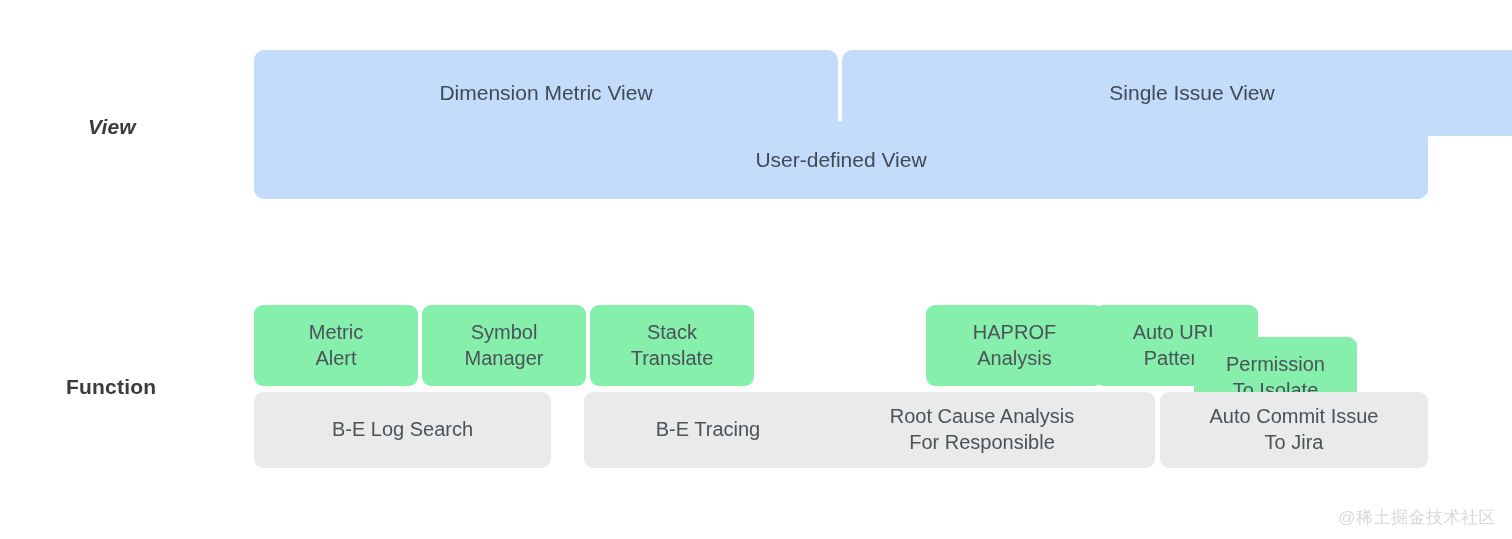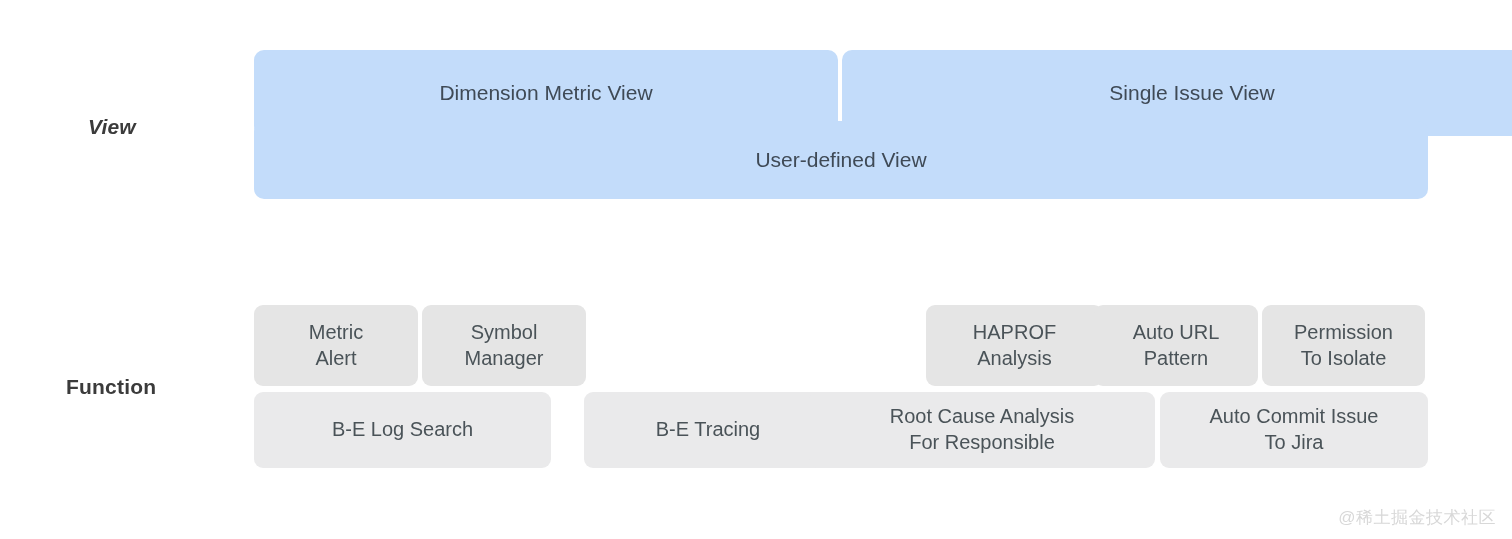--- a/index.html
+++ b/index.html
@@ -54,7 +54,7 @@
   }
 
   .box.green {
-    background: #e5e5e5;
+    background: #86efac;
     color: #4a5358;
     font-size: 20px;
     border-radius: 9px;

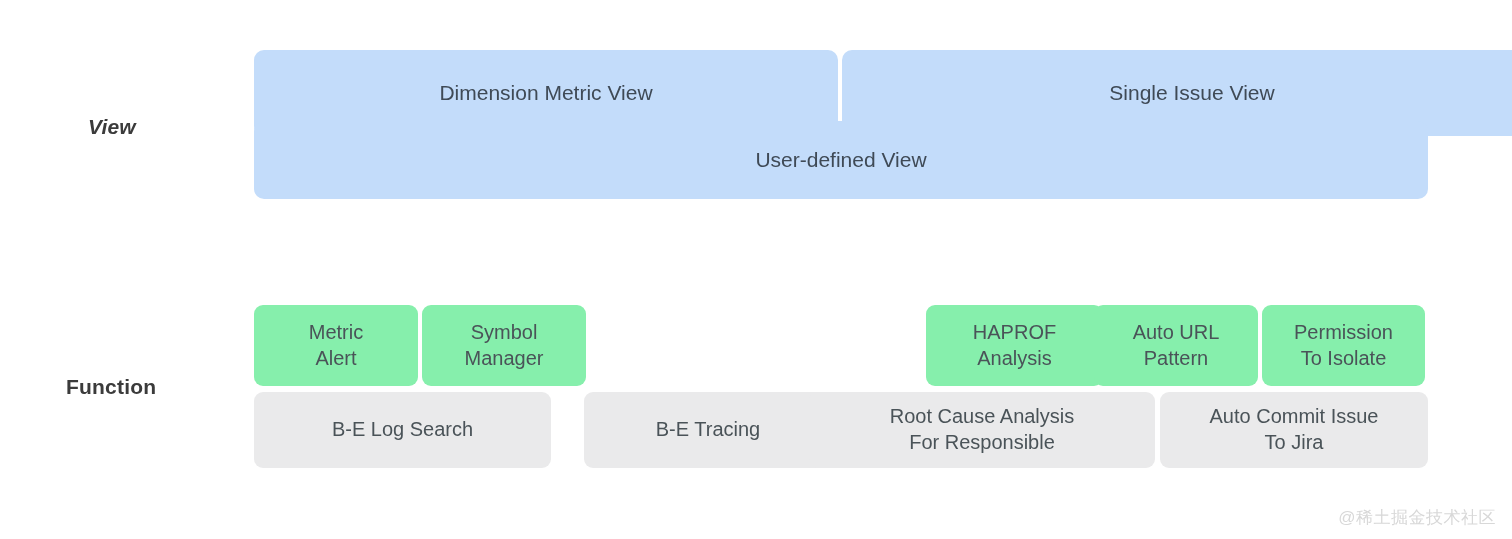--- a/index.html
+++ b/index.html
@@ -120,6 +120,8 @@
   <div class="box green green-row-pos" id="box-symbol-manager">Symbol
 Manager</div>
 
+  <div class="box green green-row-pos" id="box-stack-translate">Stack
+Translate</div>
 
 
   <div class="box green green-row-pos" id="box-haprof-analysis">HAPROF

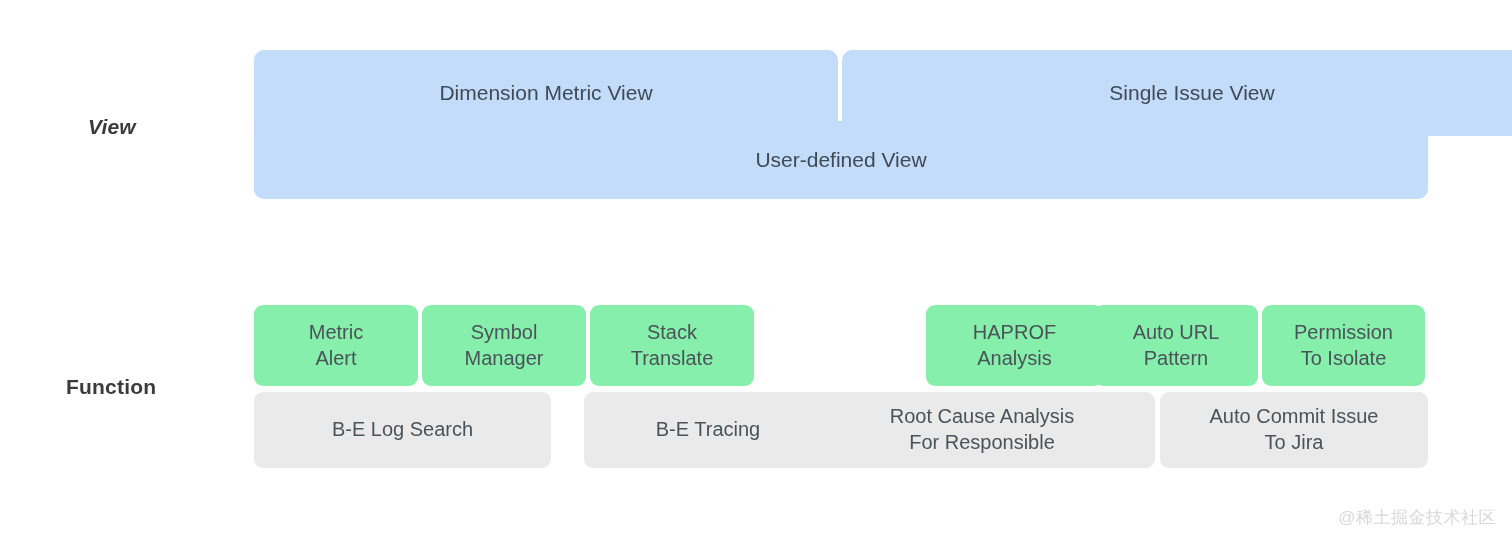--- a/index.html
+++ b/index.html
@@ -79,7 +79,7 @@
   #box-issue-aggregation   { left: 758px;  width: 164px; }
   #box-haprof-analysis     { left: 926px;  width: 177px; }
   #box-auto-url-pattern    { left: 1094px; width: 164px; }
-  #box-permission-isolate  { left: 1262px; width: 163px; }
+  #box-permission-isolate  { left: 1194px; width: 163px; margin-top: 32px; }
 
   
   .gray-row-pos { top: 392px; height: 76px; }

